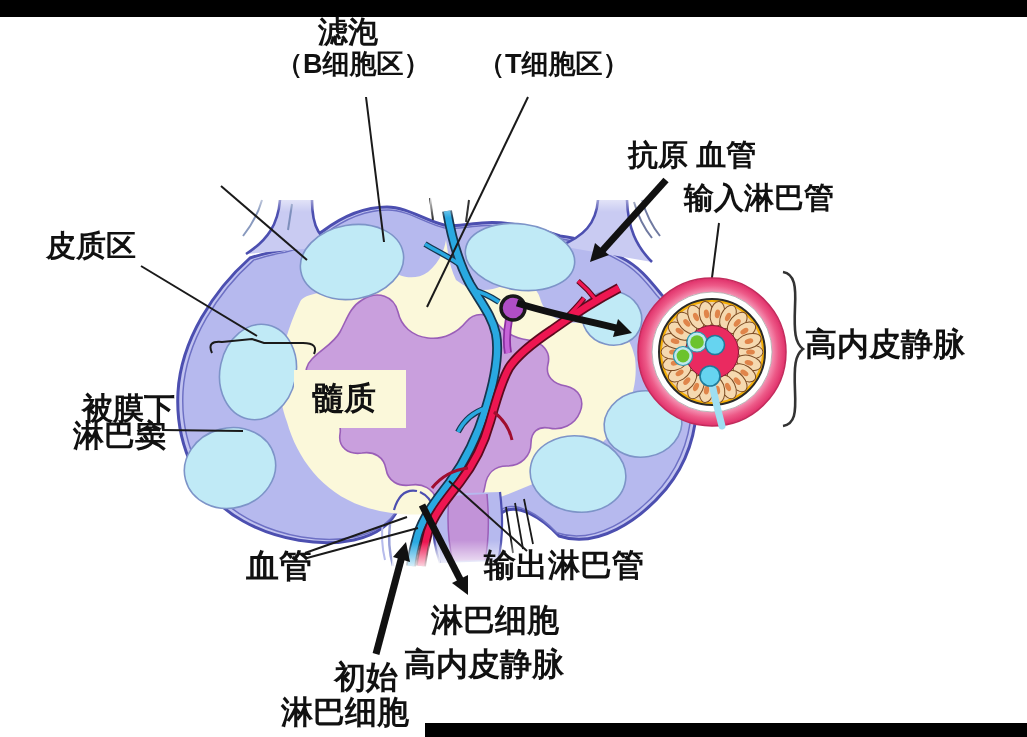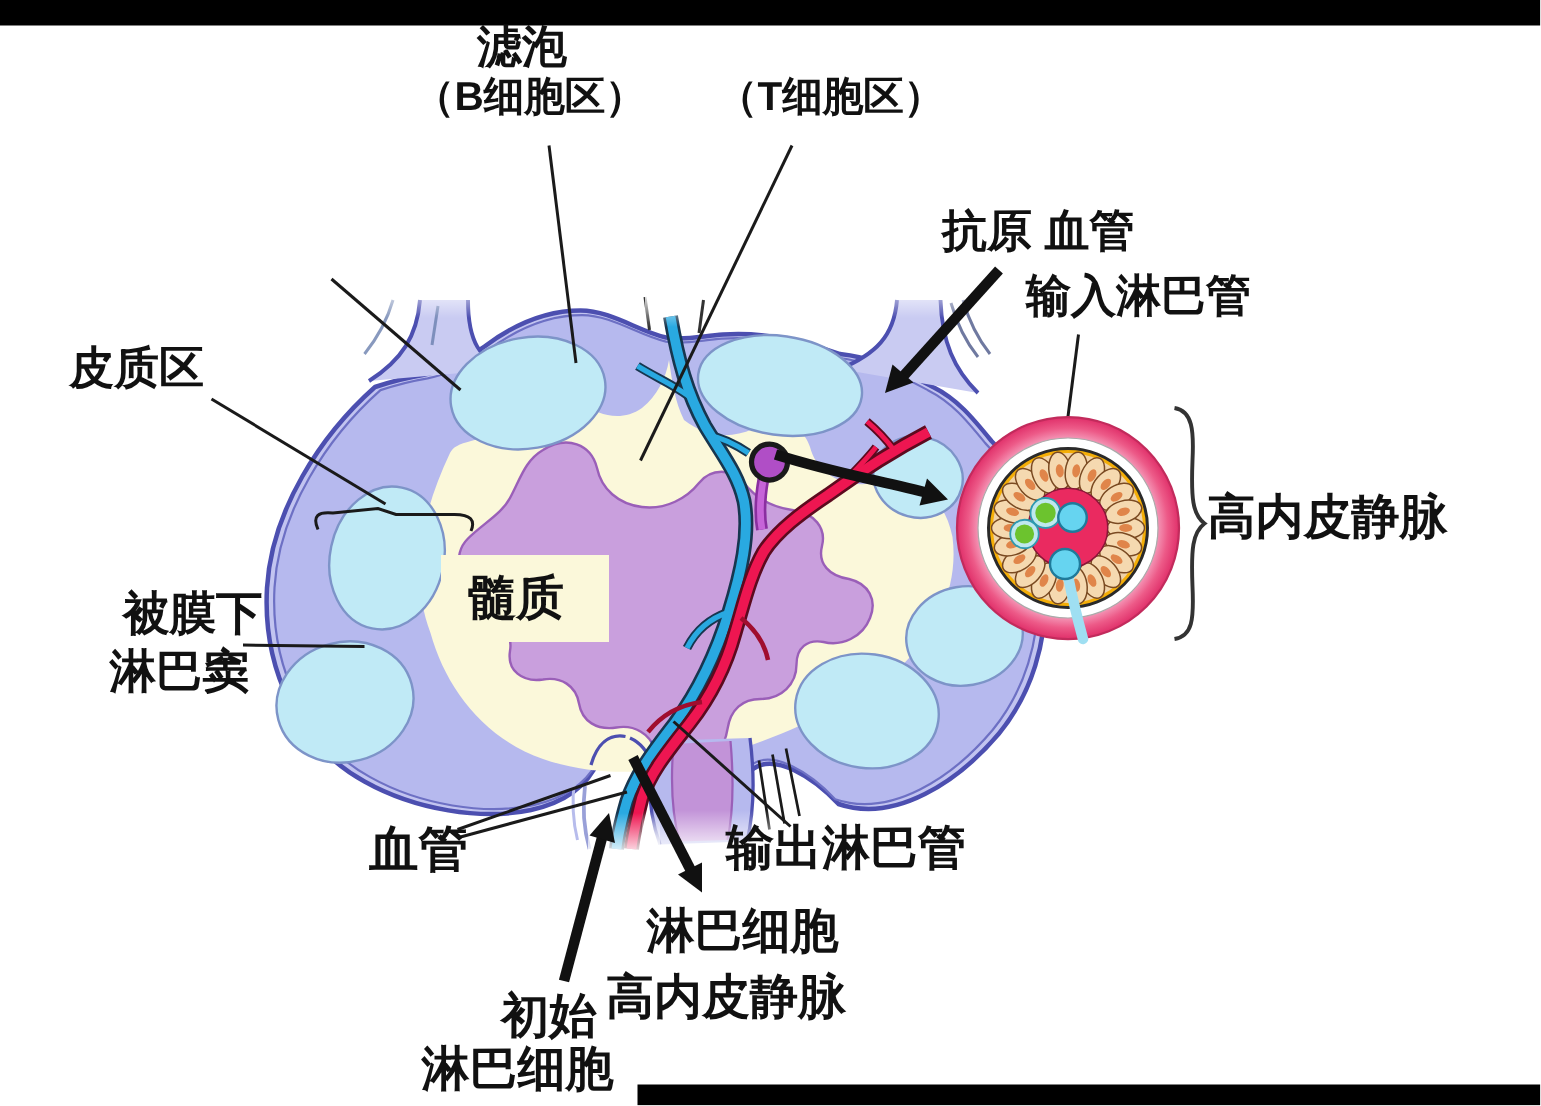--- a/index.html
+++ b/index.html
@@ -310,7 +310,7 @@
 <div class="lbl" style="left:684px;top:182px;font-size:30px">输入淋巴管</div>
 <div class="lbl" style="left:805px;top:328px;font-size:32px">高内皮静脉</div>
 <div class="lbl" style="left:82px;top:393px;font-size:31px">被膜下</div>
-<div class="lbl" style="left:73px;top:432px;font-size:31px">淋巴窦</div>
+<div class="lbl" style="left:73px;top:420px;font-size:31px">淋巴窦</div>
 <div class="lbl" style="left:312px;top:382px;font-size:32px">髓质</div>
 <div class="lbl" style="left:246px;top:549px;font-size:33px">血管</div>
 <div class="lbl" style="left:484px;top:549px;font-size:32px">输出淋巴管</div>

